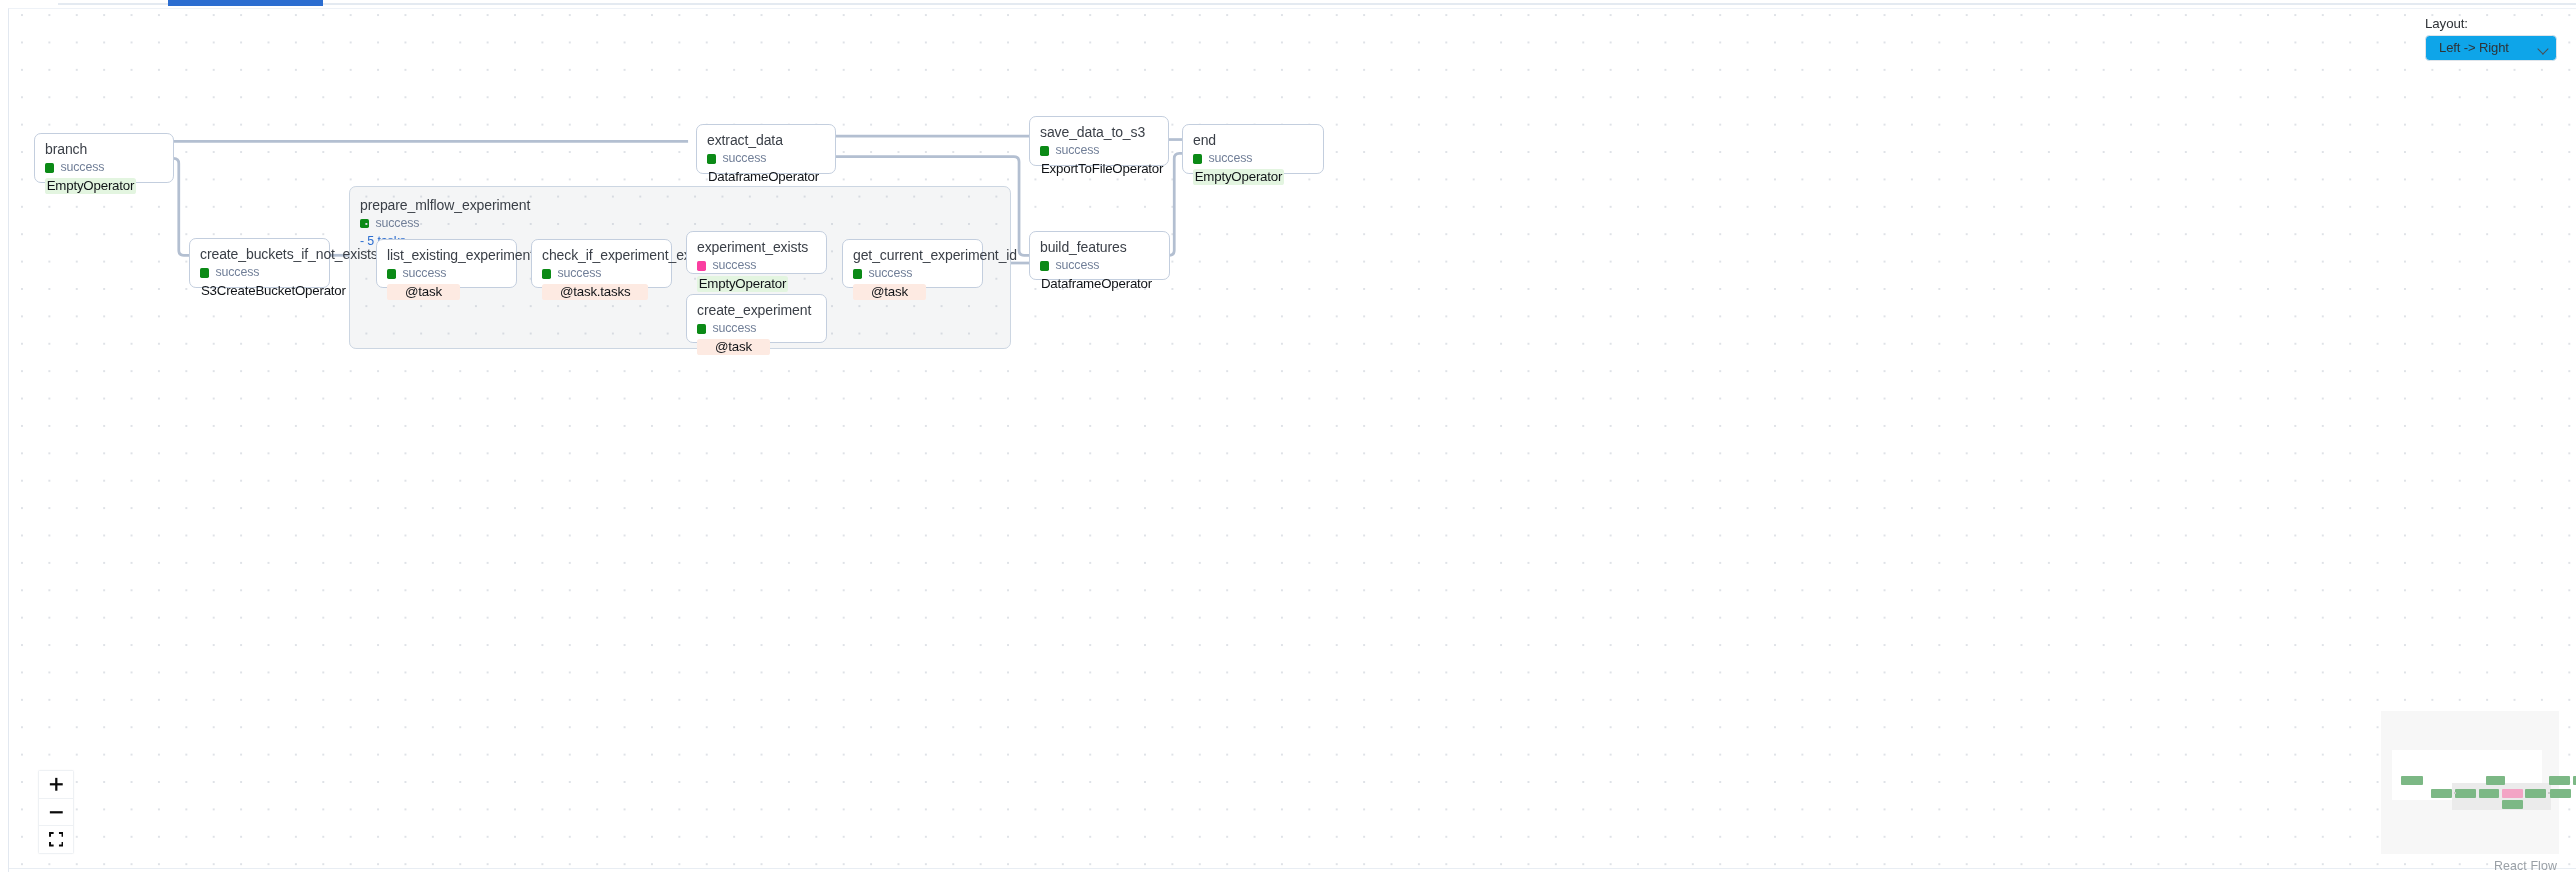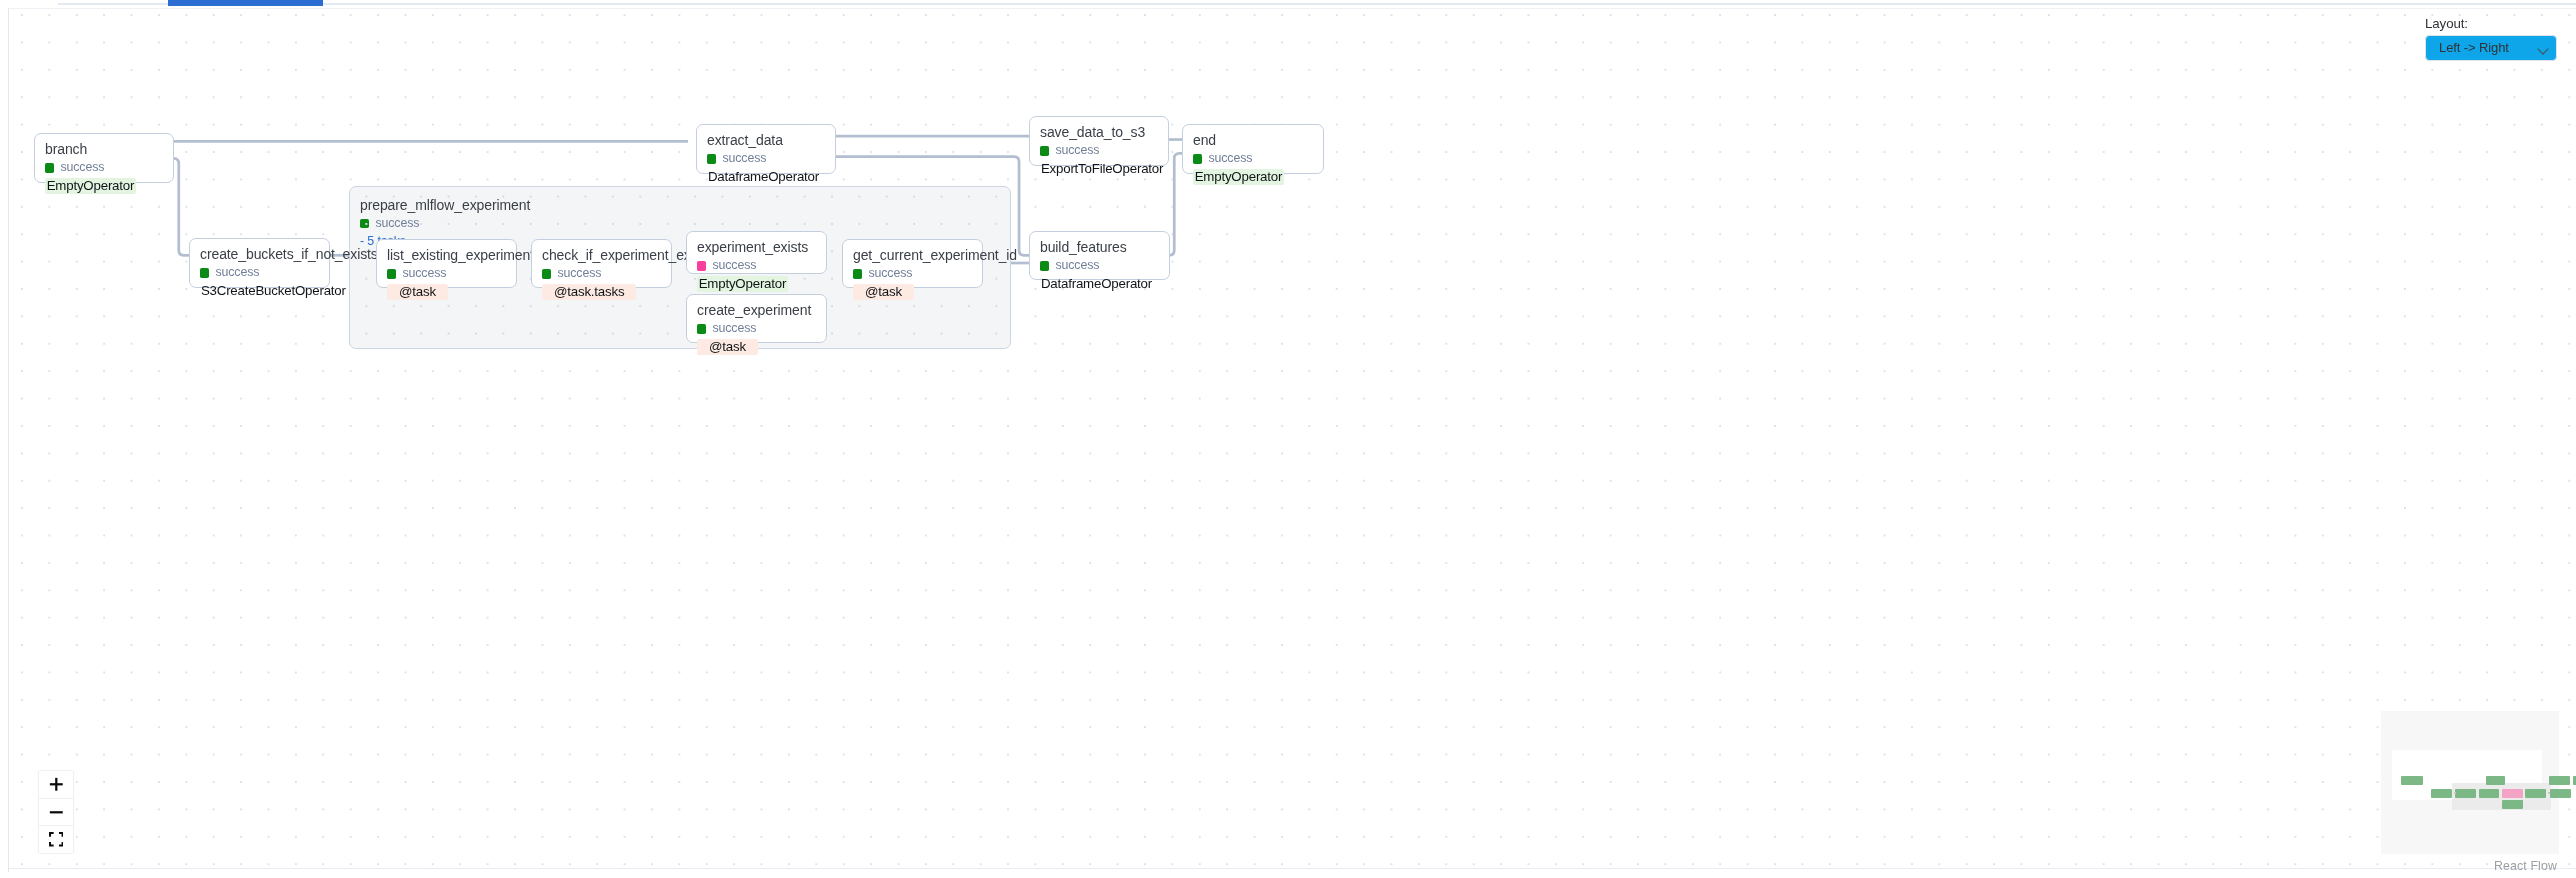--- a/index.html
+++ b/index.html
@@ -124,7 +124,7 @@
     letter-spacing: -0.2px;
   }
   .op-green { background: #e3f5e0; border-radius: 2.6px; padding: 0 1.7px; }
-  .op-pink  { background: #fdeae2; border-radius: 2.6px; padding: 0 12px; }
+  .op-pink  { background: #fdeae2; border-radius: 2.6px; padding: 0 18px; }
   .op-plain { background: transparent; padding: 0 0.9px; }
 
   

